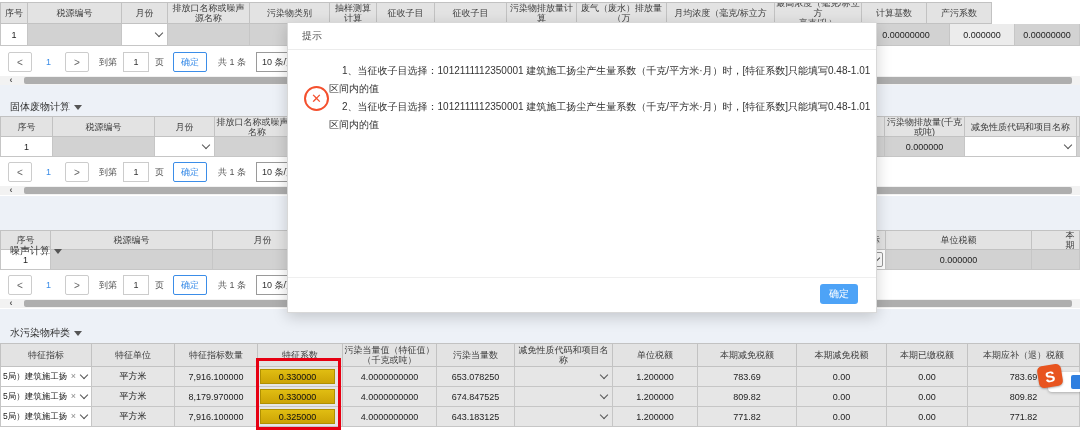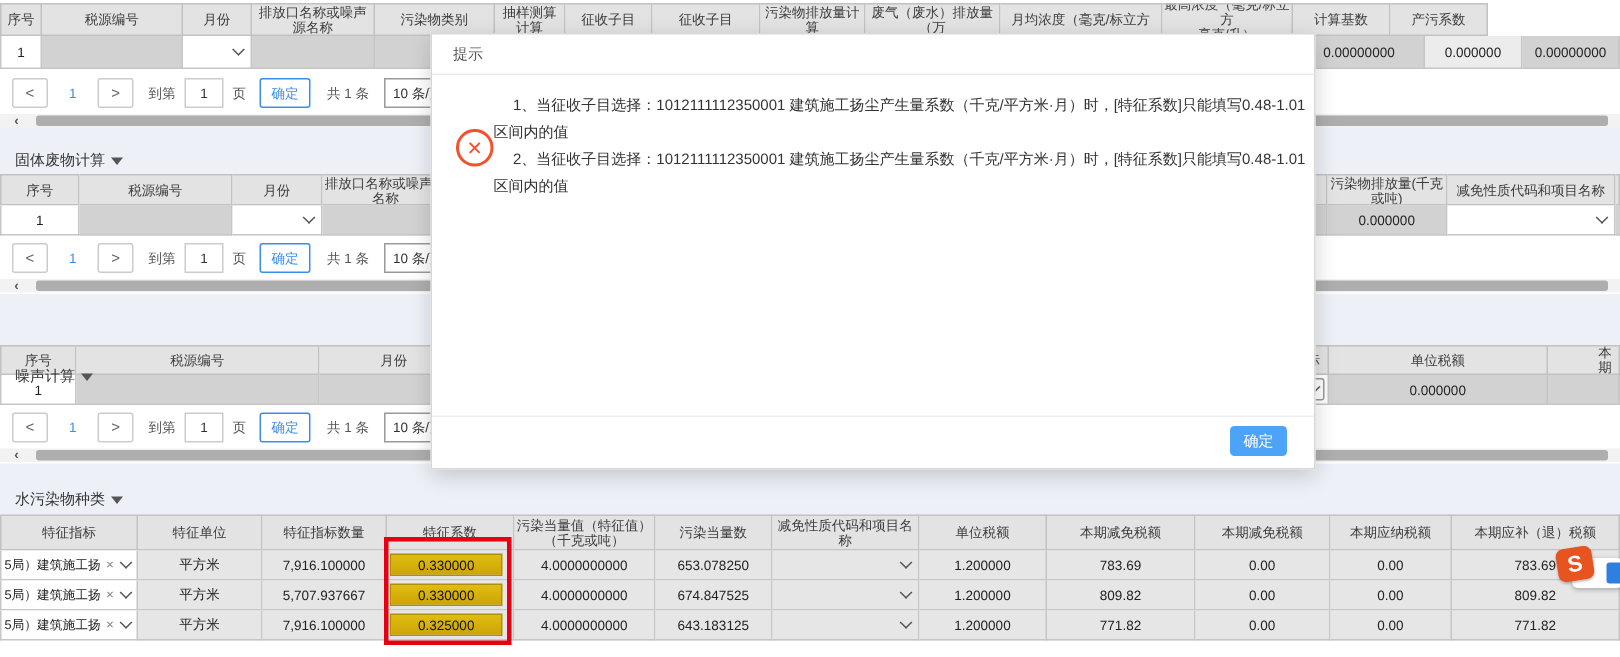--- a/index.html
+++ b/index.html
@@ -257,7 +257,7 @@
           <div class="th" style="width: 85px; height: 24px;">单位税额</div>
           <div class="th" style="width: 99px; height: 24px;">本期减免税额</div>
           <div class="th" style="width: 90px; height: 24px;">本期减免税额</div>
-          <div class="th" style="width: 81px; height: 24px;">本期应纳税额</div>
+          <div class="th" style="width: 81px; height: 24px;">本期已缴税额</div>
           <div class="th" style="width: 112px; height: 24px;">本期应补（退）税额</div>
         </div>
         <div class="trow">

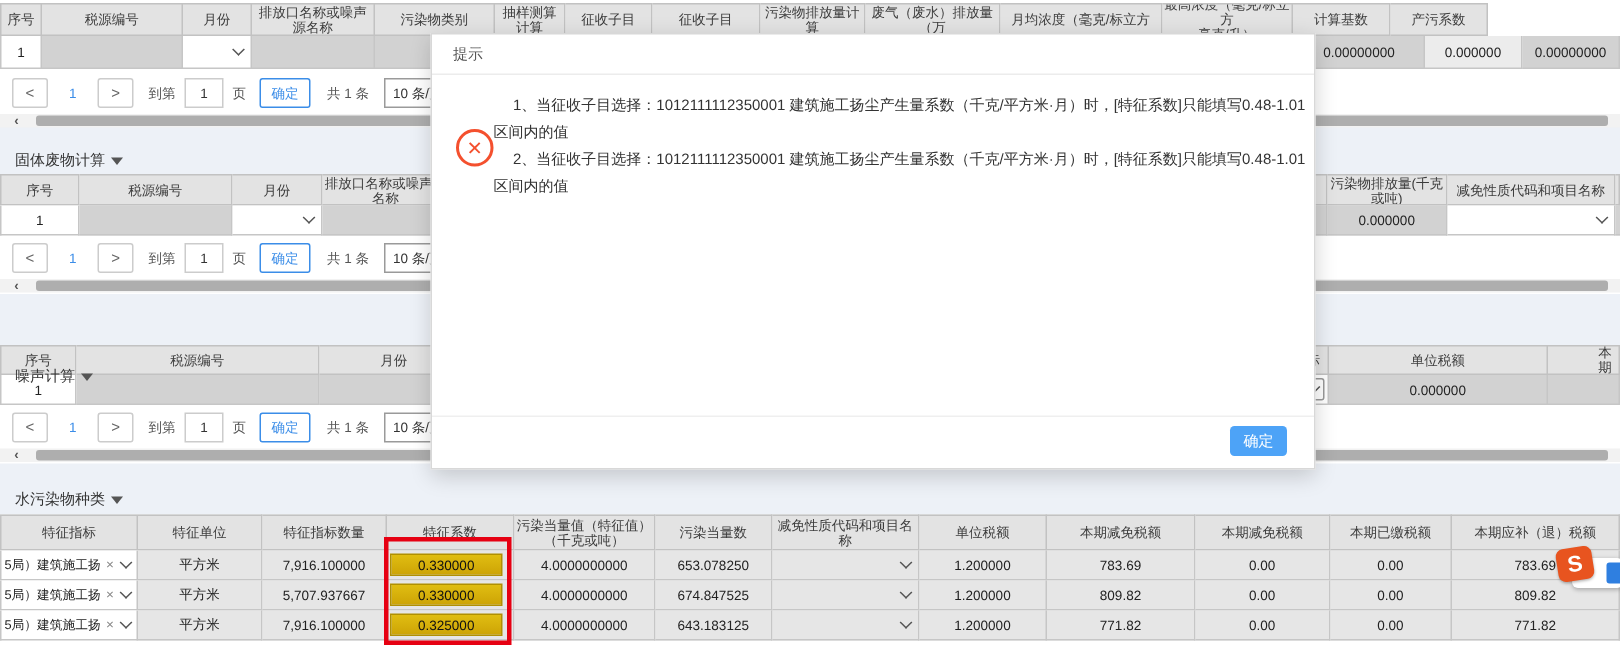--- a/index.html
+++ b/index.html
@@ -289,7 +289,7 @@
             <span class="chev" style="margin-left: 5px; margin-right: 2px;"></span>
           </div>
           <div class="td" style="width: 83px; height: 20px; background: rgb(230, 230, 230);">平方米</div>
-          <div class="td" style="width: 83px; height: 20px; background: rgb(230, 230, 230);">5,707.937667</div>
+          <div class="td" style="width: 83px; height: 20px; background: rgb(230, 230, 230);">8,179.970000</div>
           <div class="td" style="width: 85px; height: 20px; background: rgb(230, 230, 230);">
             <div class="yellowcell">0.330000</div>
           </div>

